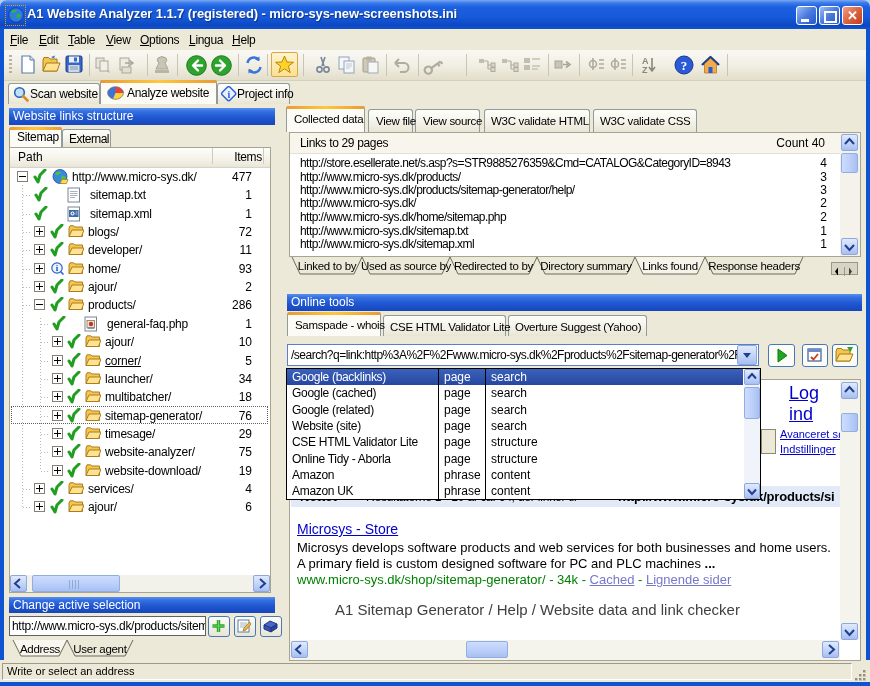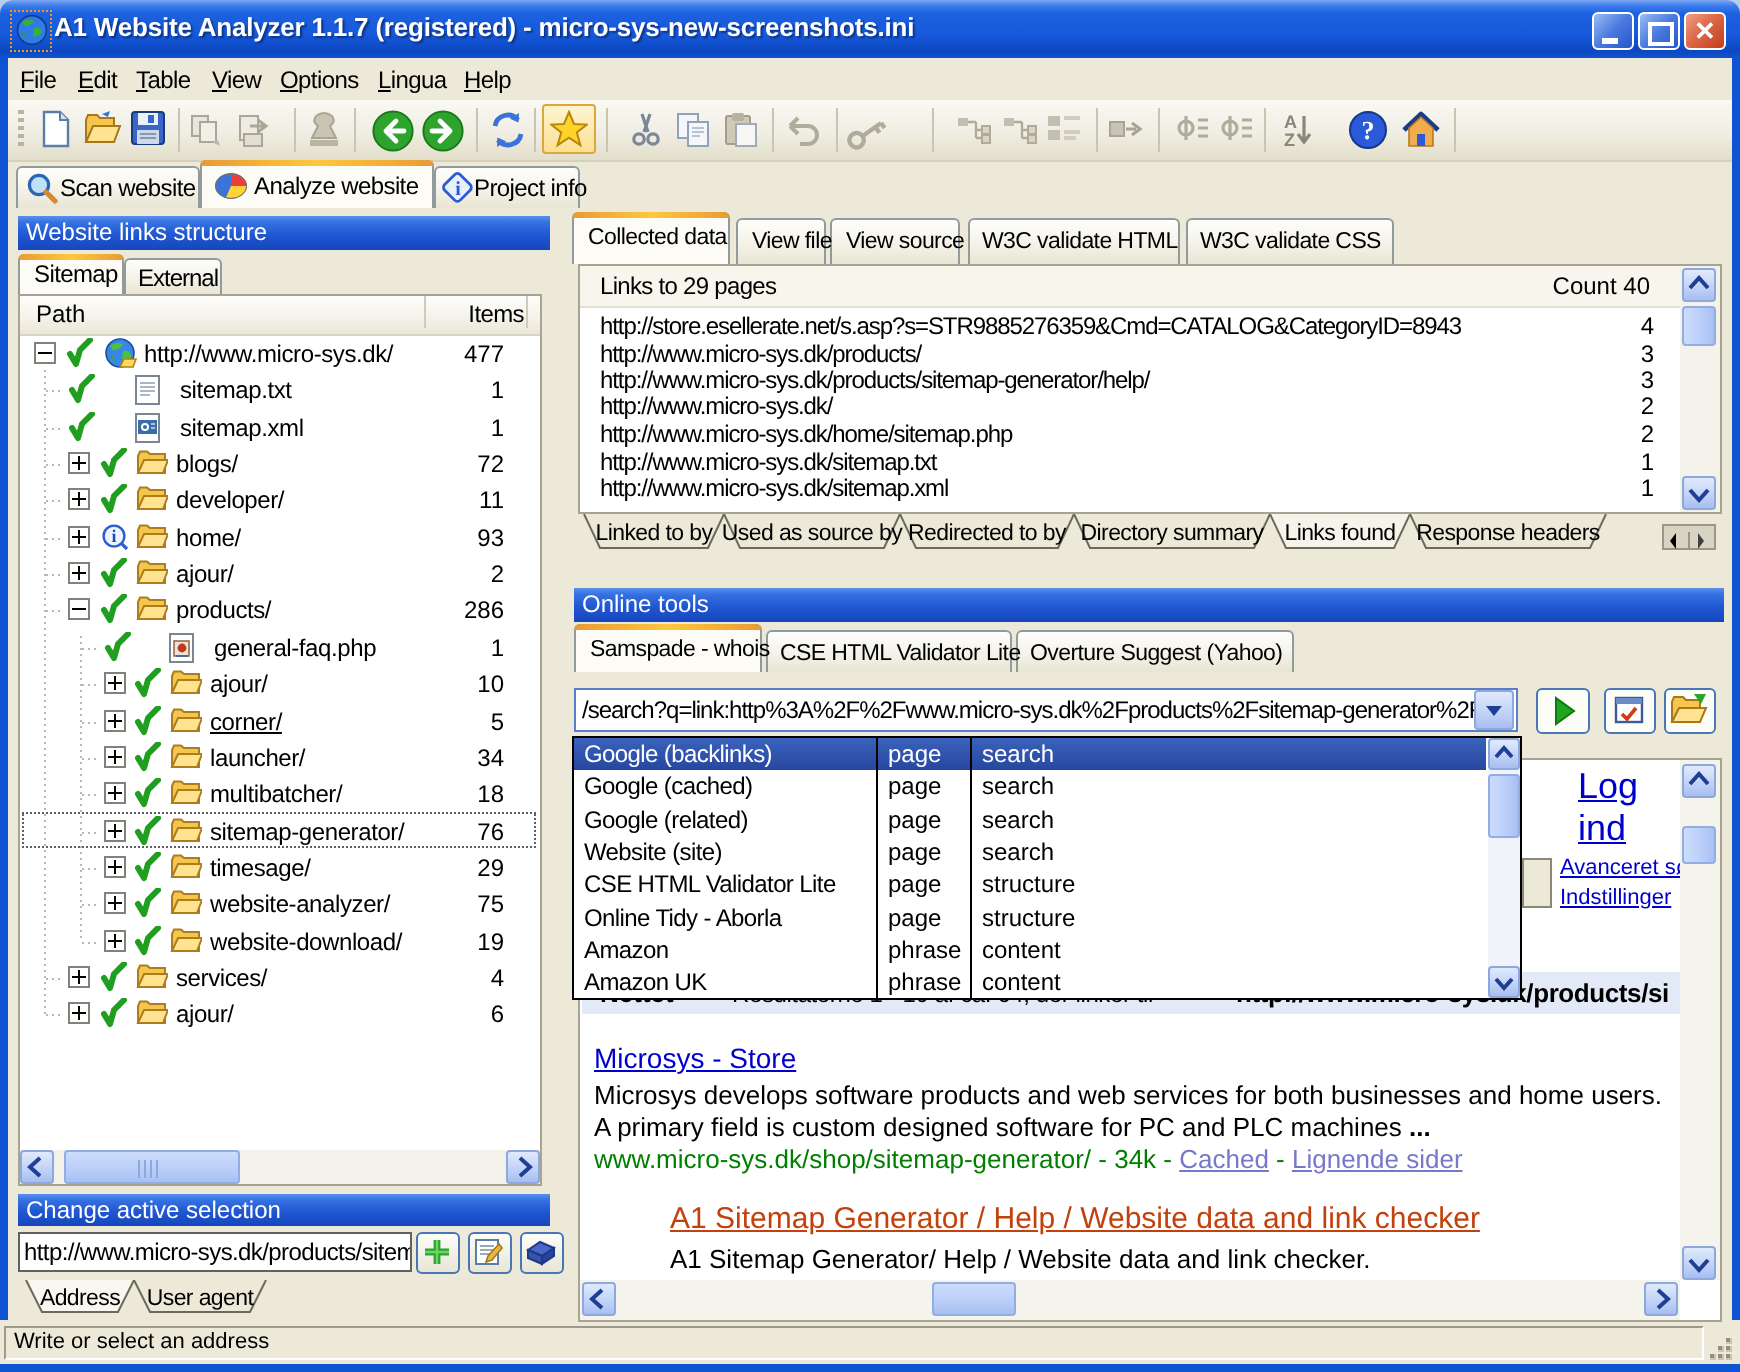--- a/index.html
+++ b/index.html
@@ -697,7 +697,7 @@
 <div style="position:absolute;left:6px;top:159px;font-size:13px;color:#000;white-space:nowrap;">Microsys develops software products and web services for both businesses and home users.</div>
 <div style="position:absolute;left:6px;top:175px;font-size:13px;color:#000;white-space:nowrap;">A primary field is custom designed software for PC and PLC machines <b>...</b></div>
 <div style="position:absolute;left:6px;top:191px;font-size:13px;color:#008000;white-space:nowrap;">www.micro-sys.dk/shop/sitemap-generator/ - 34k - <span style="color:#7777cc;text-decoration:underline;">Cached</span> - <span style="color:#7777cc;text-decoration:underline;">Lignende sider</span></div>
-<div style="position:absolute;left:44px;top:220px;font-size:15px;color:#c2410c;text-decoration:underline;white-space:nowrap;">A1 Sitemap Generator / Help / Website data and link checker</div>
+<div style="position:absolute;left:44px;top:220px;font-size:15px;color:#404040;white-space:nowrap;">A1 Sitemap Generator / Help / Website data and link checker</div>
 <div style="position:absolute;left:44px;top:241px;font-size:13px;color:#000;white-space:nowrap;">A1 Sitemap Generator/ Help / Website data and link checker.</div>
 </div>
 <div class="strack" style="left:840px;top:380px;width:20px;height:260px;background:#f4f3ec;"></div>

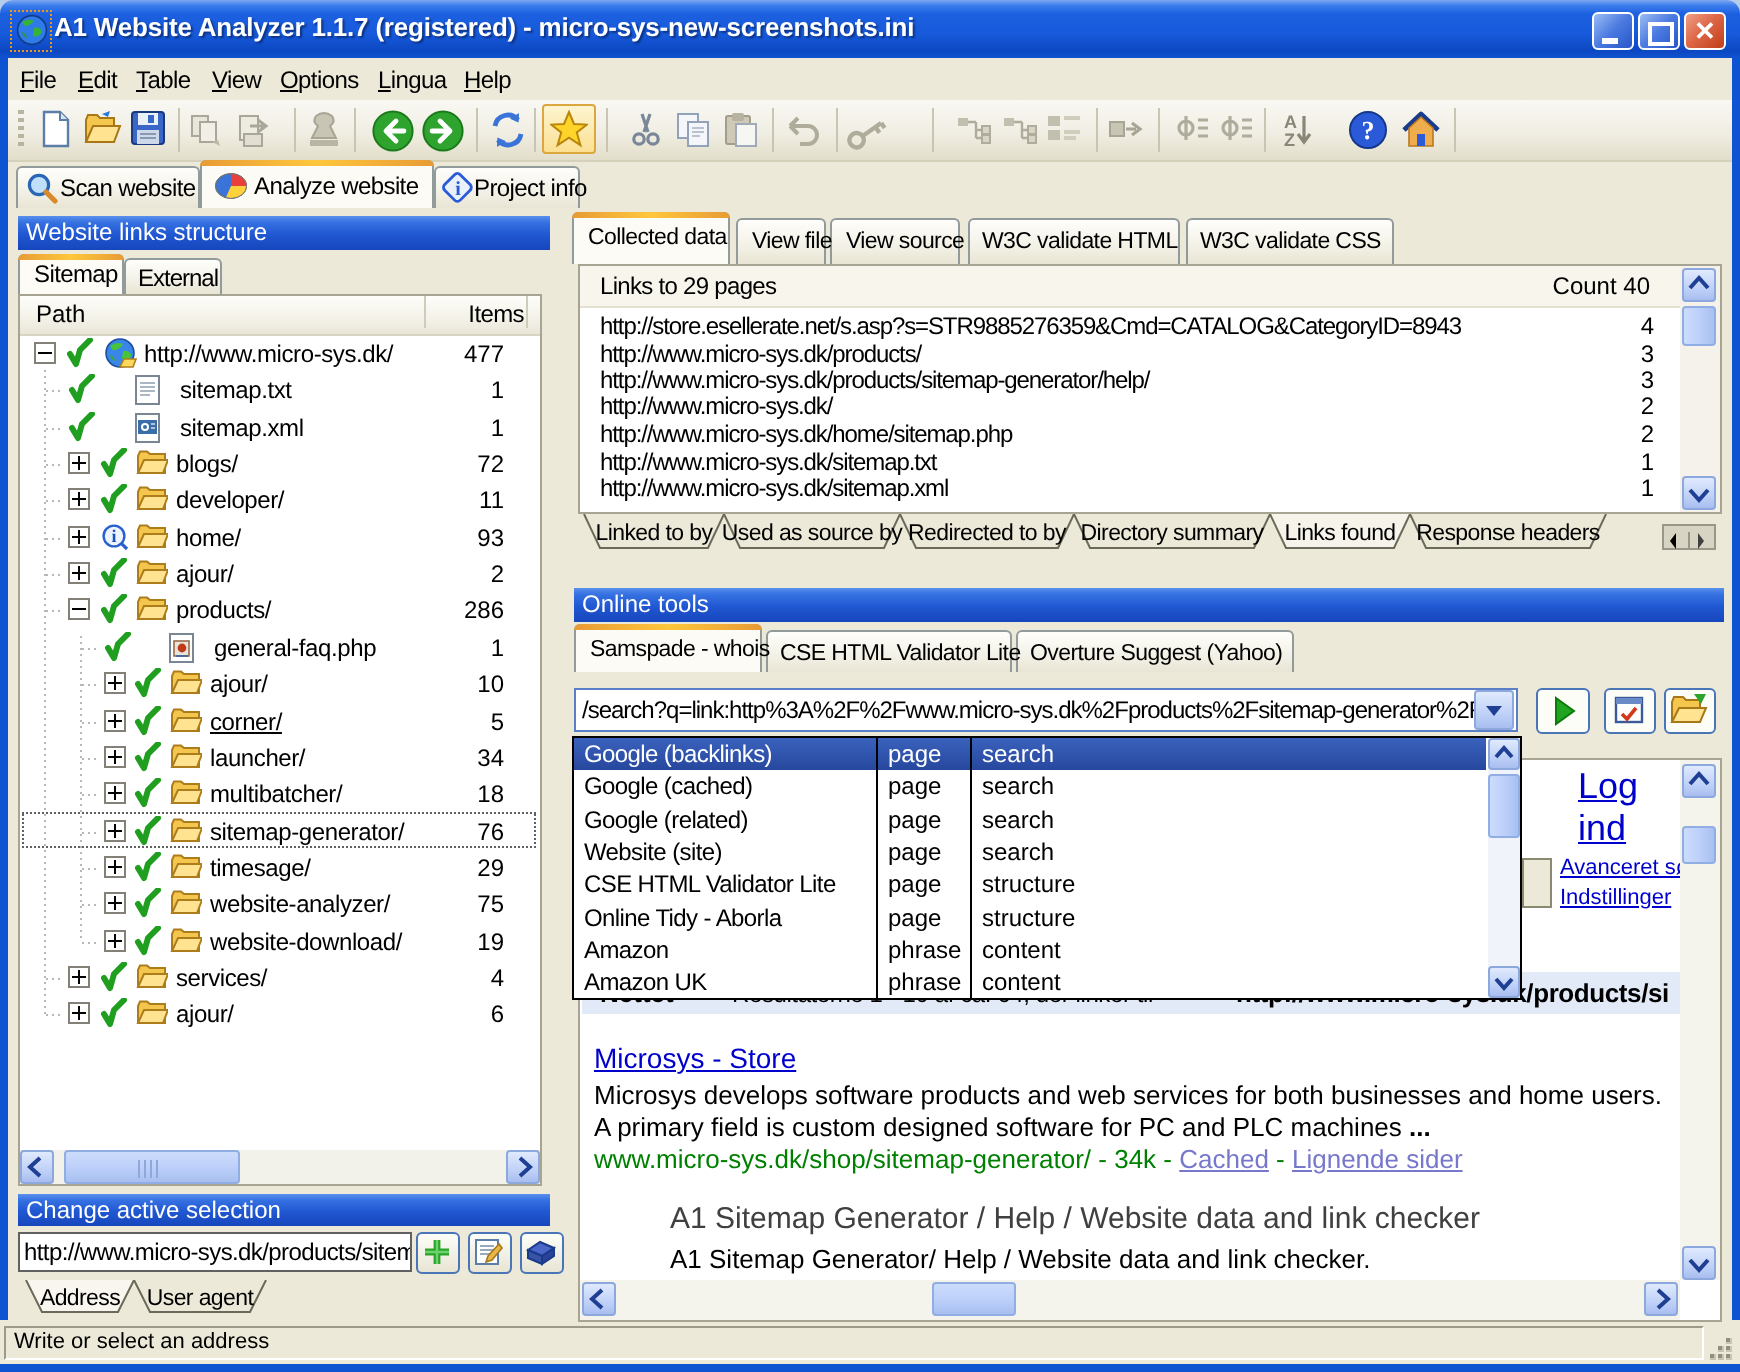--- a/index.html
+++ b/index.html
@@ -698,7 +698,6 @@
 <div style="position:absolute;left:6px;top:175px;font-size:13px;color:#000;white-space:nowrap;">A primary field is custom designed software for PC and PLC machines <b>...</b></div>
 <div style="position:absolute;left:6px;top:191px;font-size:13px;color:#008000;white-space:nowrap;">www.micro-sys.dk/shop/sitemap-generator/ - 34k - <span style="color:#7777cc;text-decoration:underline;">Cached</span> - <span style="color:#7777cc;text-decoration:underline;">Lignende sider</span></div>
 <div style="position:absolute;left:44px;top:220px;font-size:15px;color:#404040;white-space:nowrap;">A1 Sitemap Generator / Help / Website data and link checker</div>
-<div style="position:absolute;left:44px;top:241px;font-size:13px;color:#000;white-space:nowrap;">A1 Sitemap Generator/ Help / Website data and link checker.</div>
 </div>
 <div class="strack" style="left:840px;top:380px;width:20px;height:260px;background:#f4f3ec;"></div>
 <div class="sbtn" style="left:841px;top:382px;width:17px;height:17px;">

